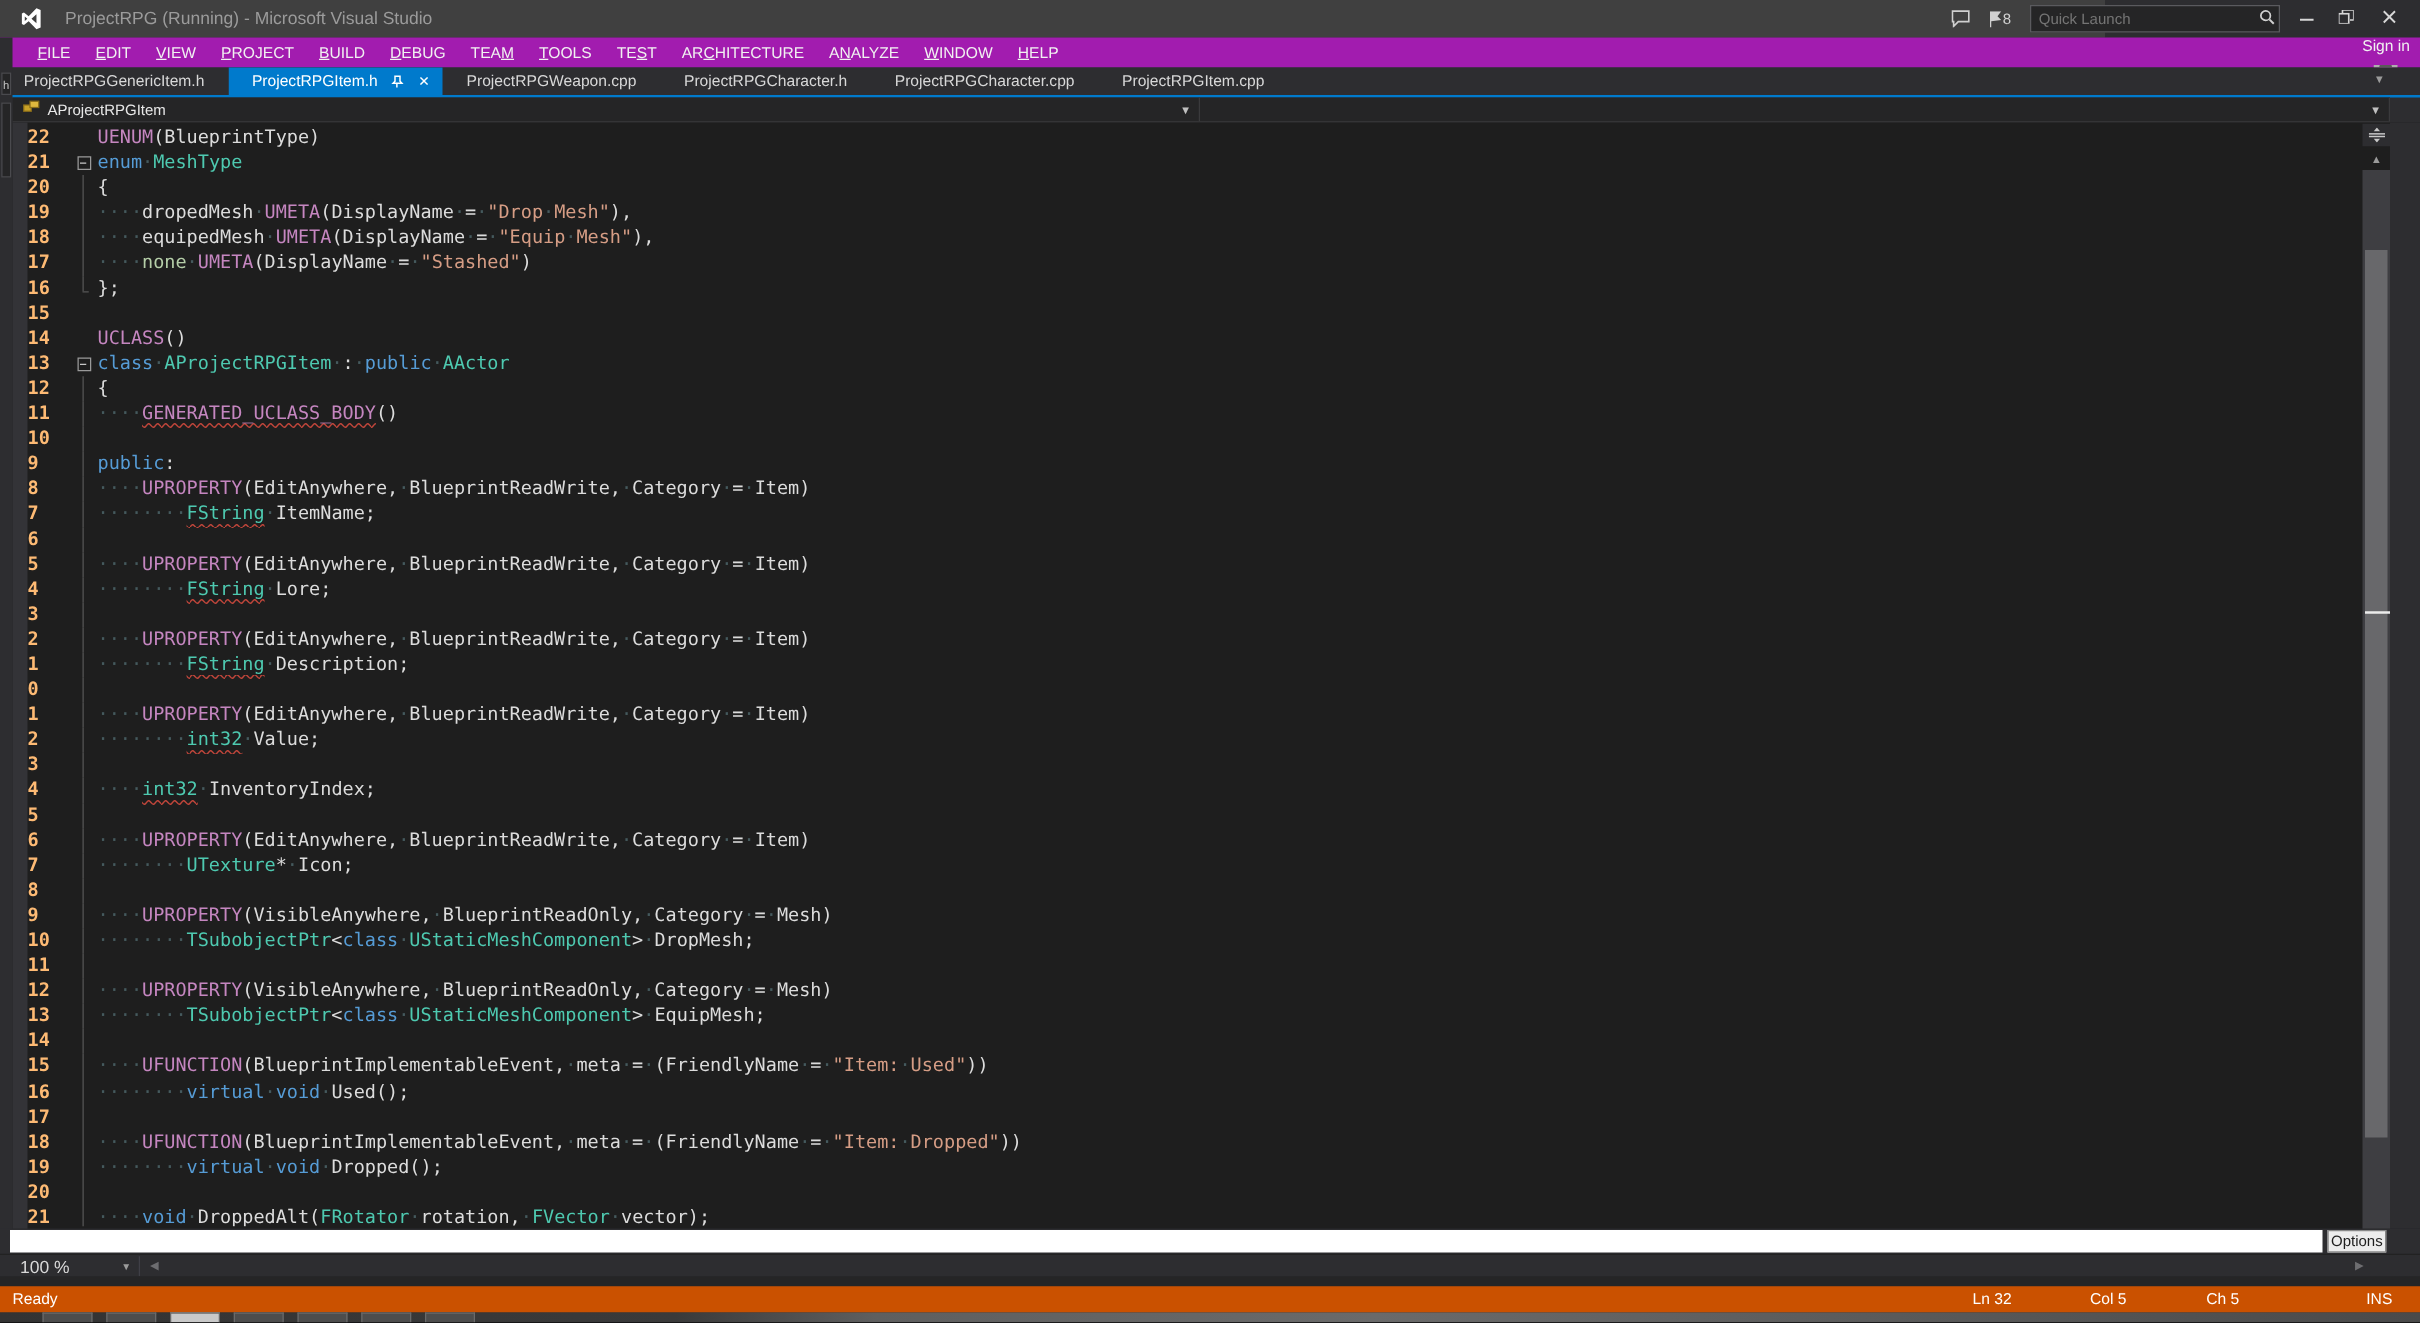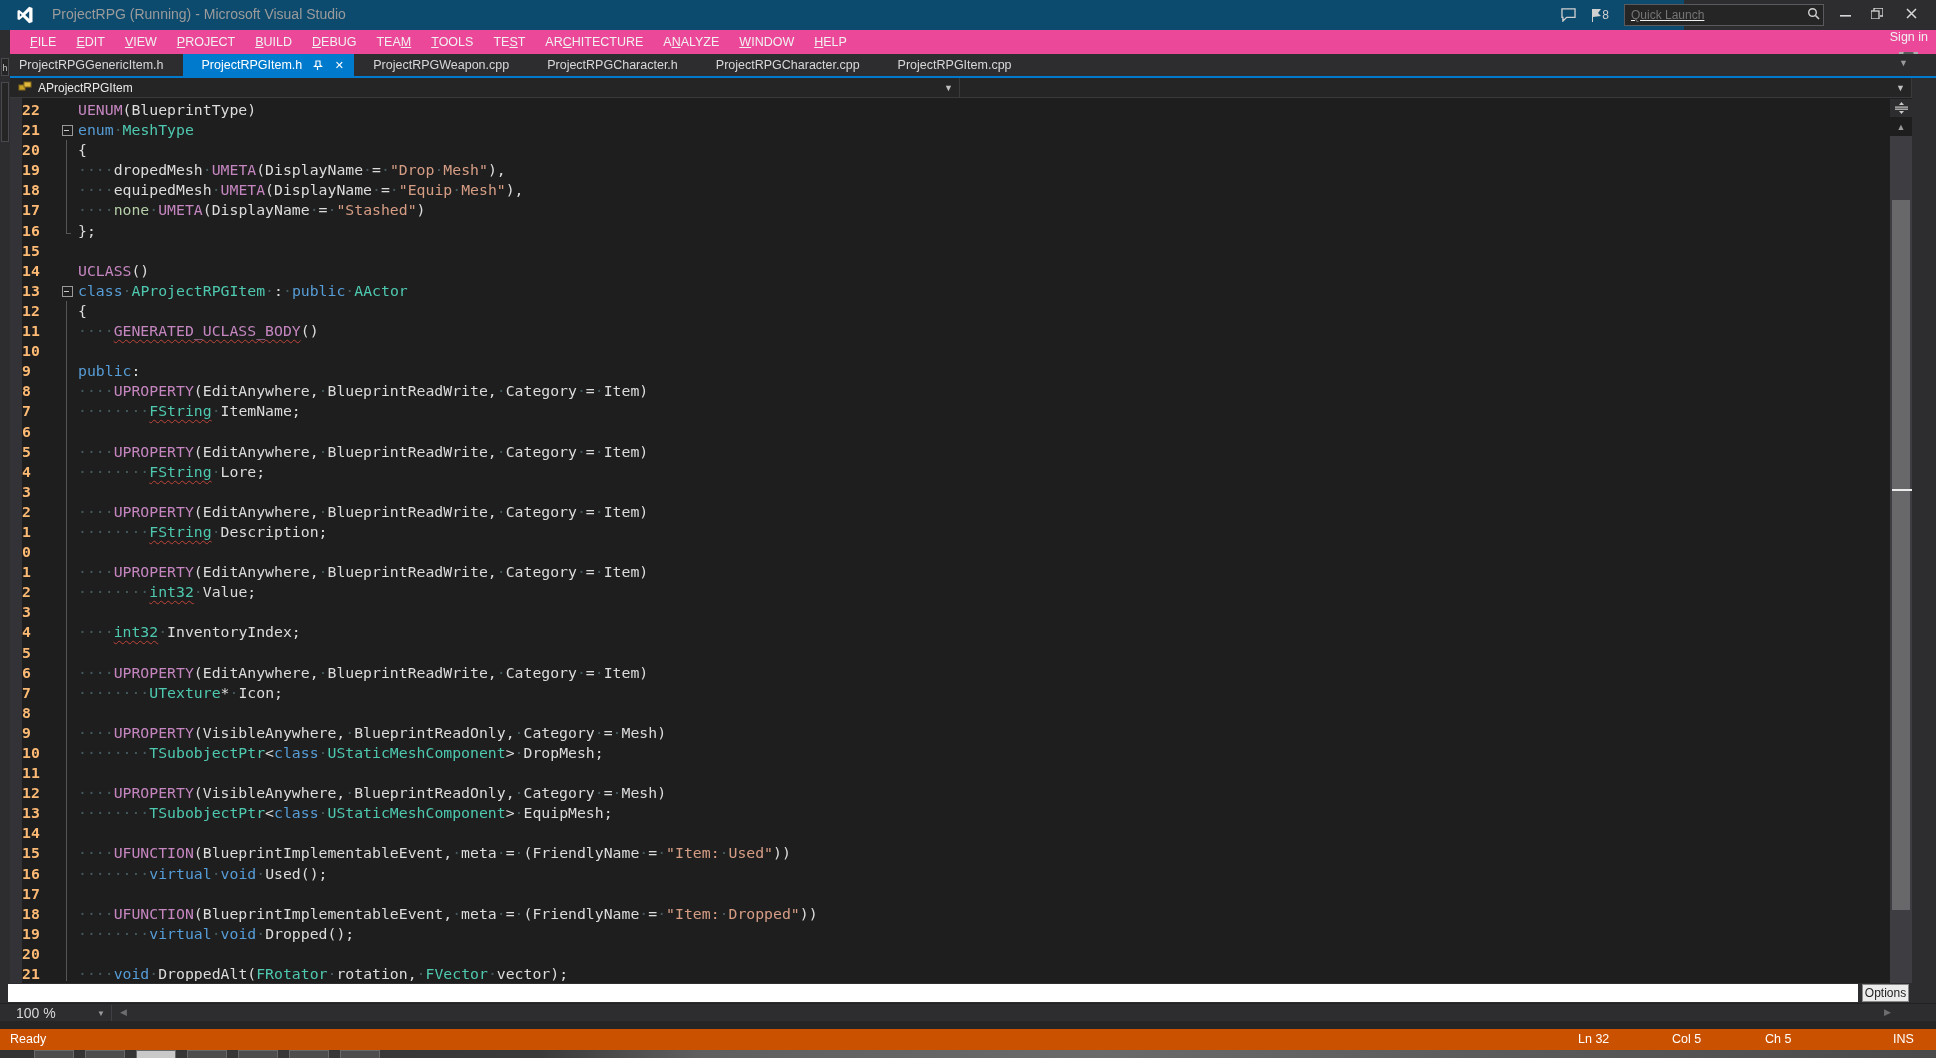--- a/index.html
+++ b/index.html
@@ -8,7 +8,7 @@
           font-family:"Liberation Sans",sans-serif;color:#f1f1f1;}
 
   
-  .title-bar{position:absolute;left:0;top:0;width:1684px;height:30px;background:#0c4a6e;}
+  .title-bar{position:absolute;left:0;top:0;width:1684px;height:30px;background:#404040;}
   .vs-logo{position:absolute;left:14px;top:5px;width:22px;height:20px;fill:#fff;}
   .title-text{position:absolute;left:52px;top:6px;font-size:14px;color:#9b9b9b;white-space:nowrap;}
   .tb-ico{position:absolute;top:4px;width:24px;height:22px;display:flex;align-items:center;justify-content:center;color:#d0d0d0;font-size:13px;}

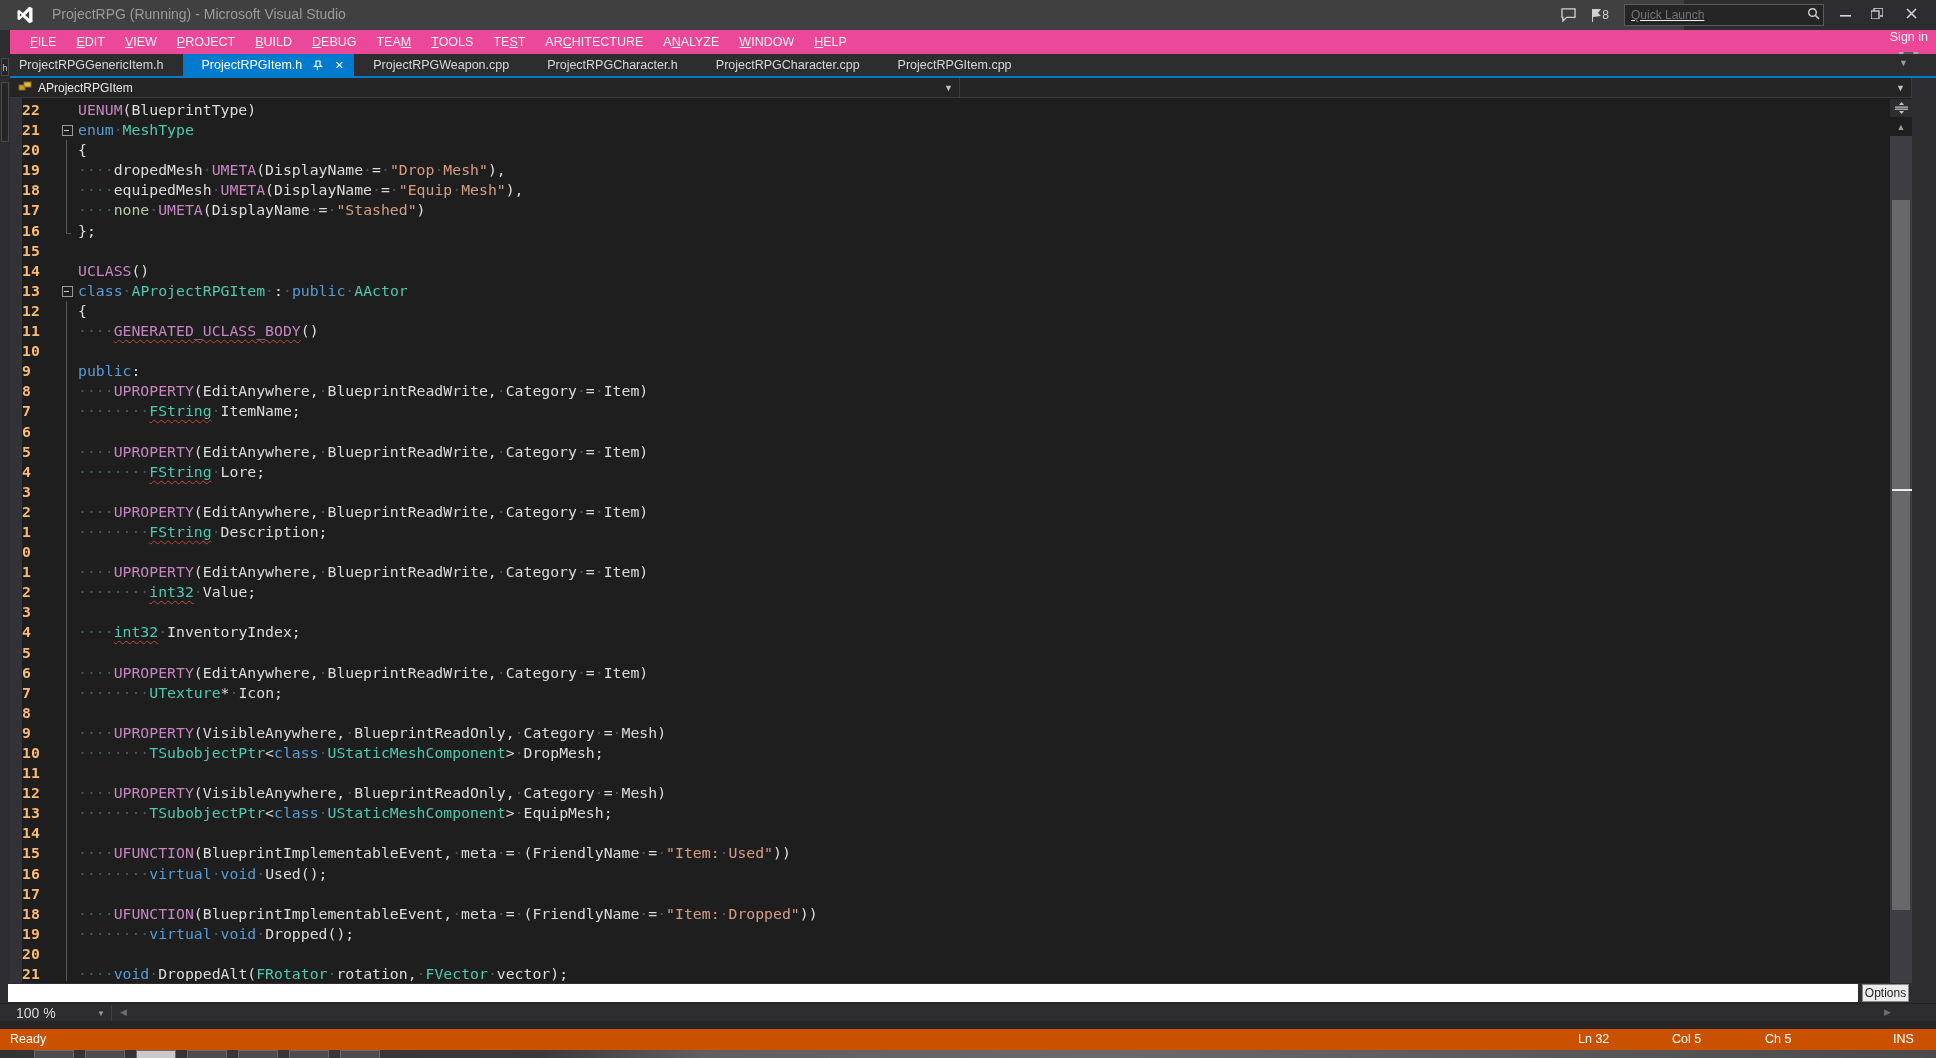--- a/index.html
+++ b/index.html
@@ -14,7 +14,7 @@
   .tb-ico{position:absolute;top:4px;width:24px;height:22px;display:flex;align-items:center;justify-content:center;color:#d0d0d0;font-size:13px;}
   .feedback{left:1556px;}
   .flag{left:1588px;color:#d0d0d0;font-size:12px;}
-  .quick-launch{position:absolute;left:1624px;top:4px;width:200px;height:22px;background:#252526;border:1px solid #5a5a5e;display:flex;align-items:center;text-decoration:underline;}
+  .quick-launch{position:absolute;left:1624px;top:4px;width:200px;height:22px;background:#252526;border:1px solid #5a5a5e;display:flex;align-items:center;}
   .quick-launch input{flex:1;background:transparent;border:0;outline:0;color:#999;font-size:12px;padding:0 6px;font-family:"Liberation Sans",sans-serif;}
   .ql-search{width:20px;color:#d0d0d0;font-size:13px;text-align:center;}
   .win-btn{position:absolute;top:0;width:30px;height:26px;display:flex;align-items:center;justify-content:center;color:#d7d7d7;font-size:13px;}

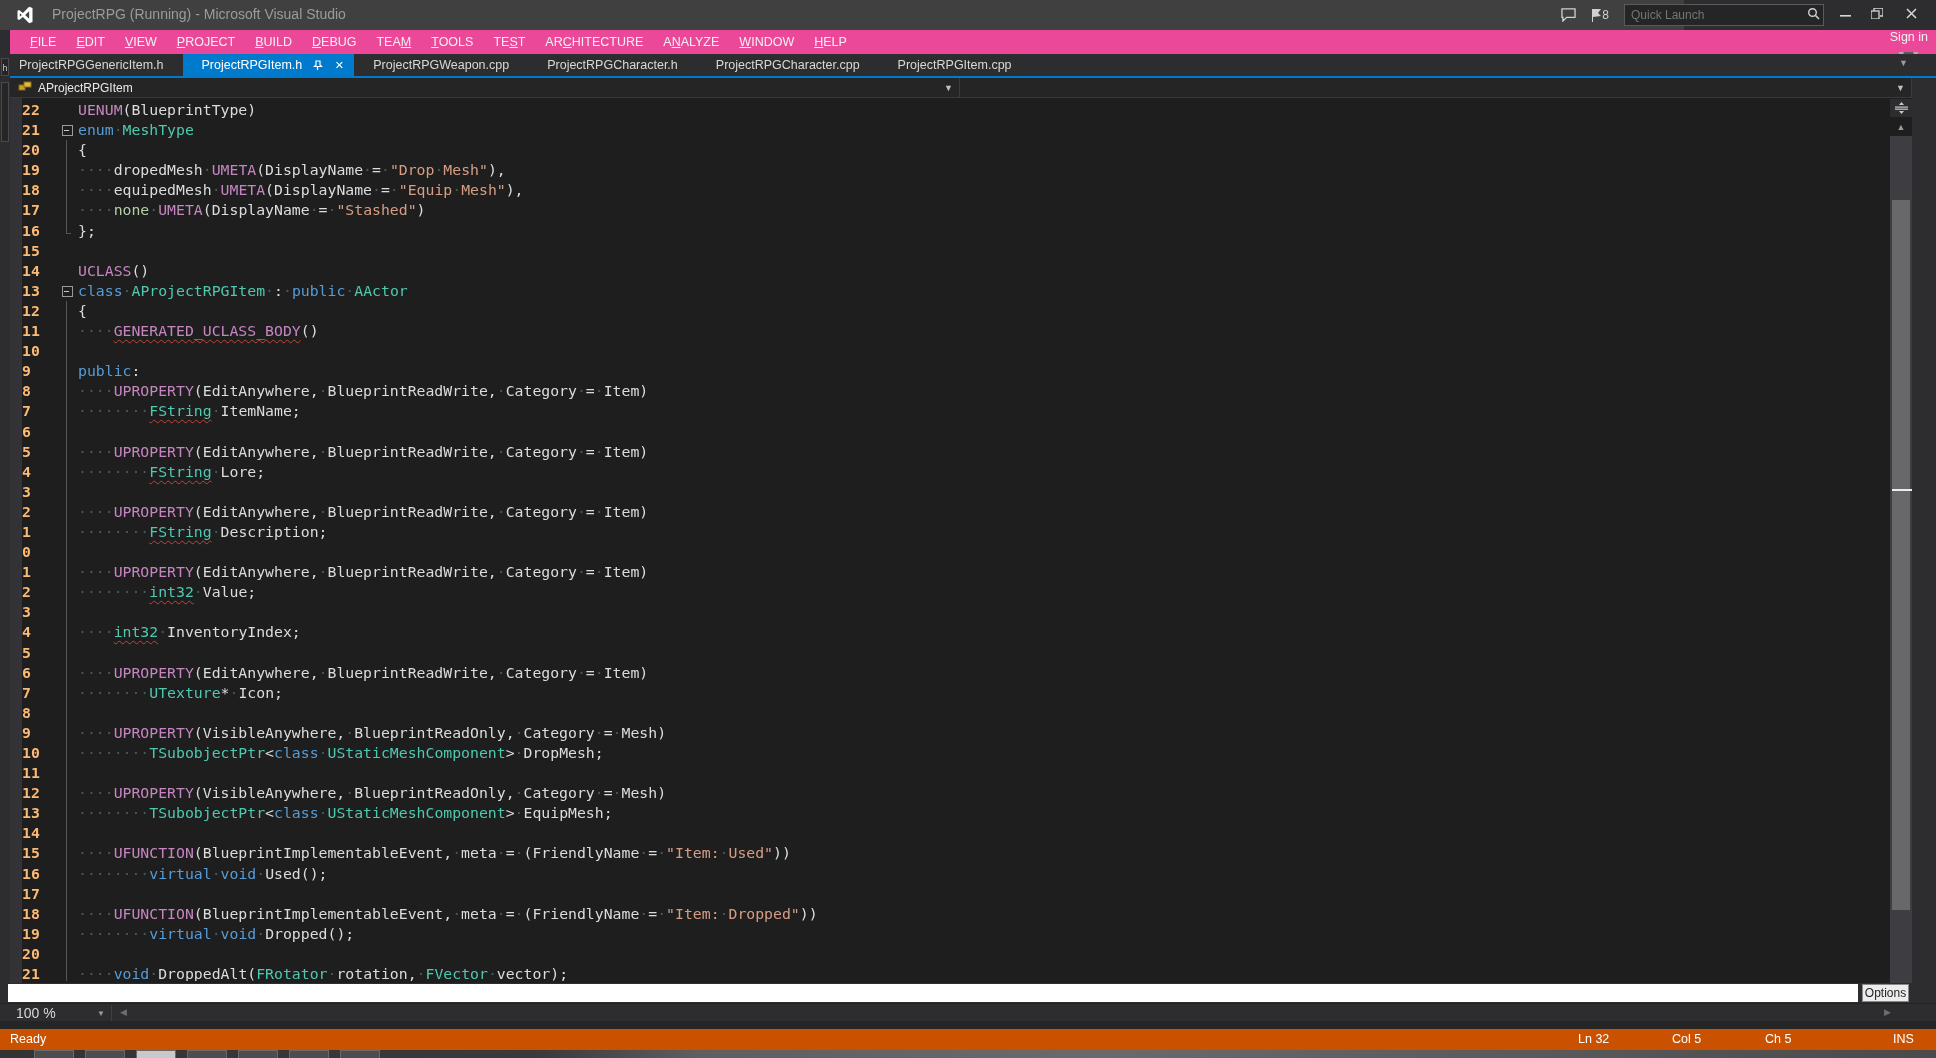--- a/index.html
+++ b/index.html
@@ -21,7 +21,7 @@
   .btn-min{left:1830px;} .btn-restore{left:1862px;} .btn-close{left:1896px;}
 
   
-  .menu-bar{position:absolute;left:0;top:30px;width:1936px;height:24px;background:#ec4899;display:flex;align-items:center;padding-left:20px;font-size:12.5px;}
+  .menu-bar{position:absolute;left:0;top:30px;width:1936px;height:24px;background:#a21caf;display:flex;align-items:center;padding-left:20px;font-size:12.5px;}
   .menu-item{padding:3px 10px;color:#f1f1f1;white-space:nowrap;cursor:default;}
   .menu-item u{text-decoration:underline;}
   .signin-area{position:absolute;right:8px;top:0;height:24px;display:flex;align-items:center;gap:8px;flex-direction:column;}

